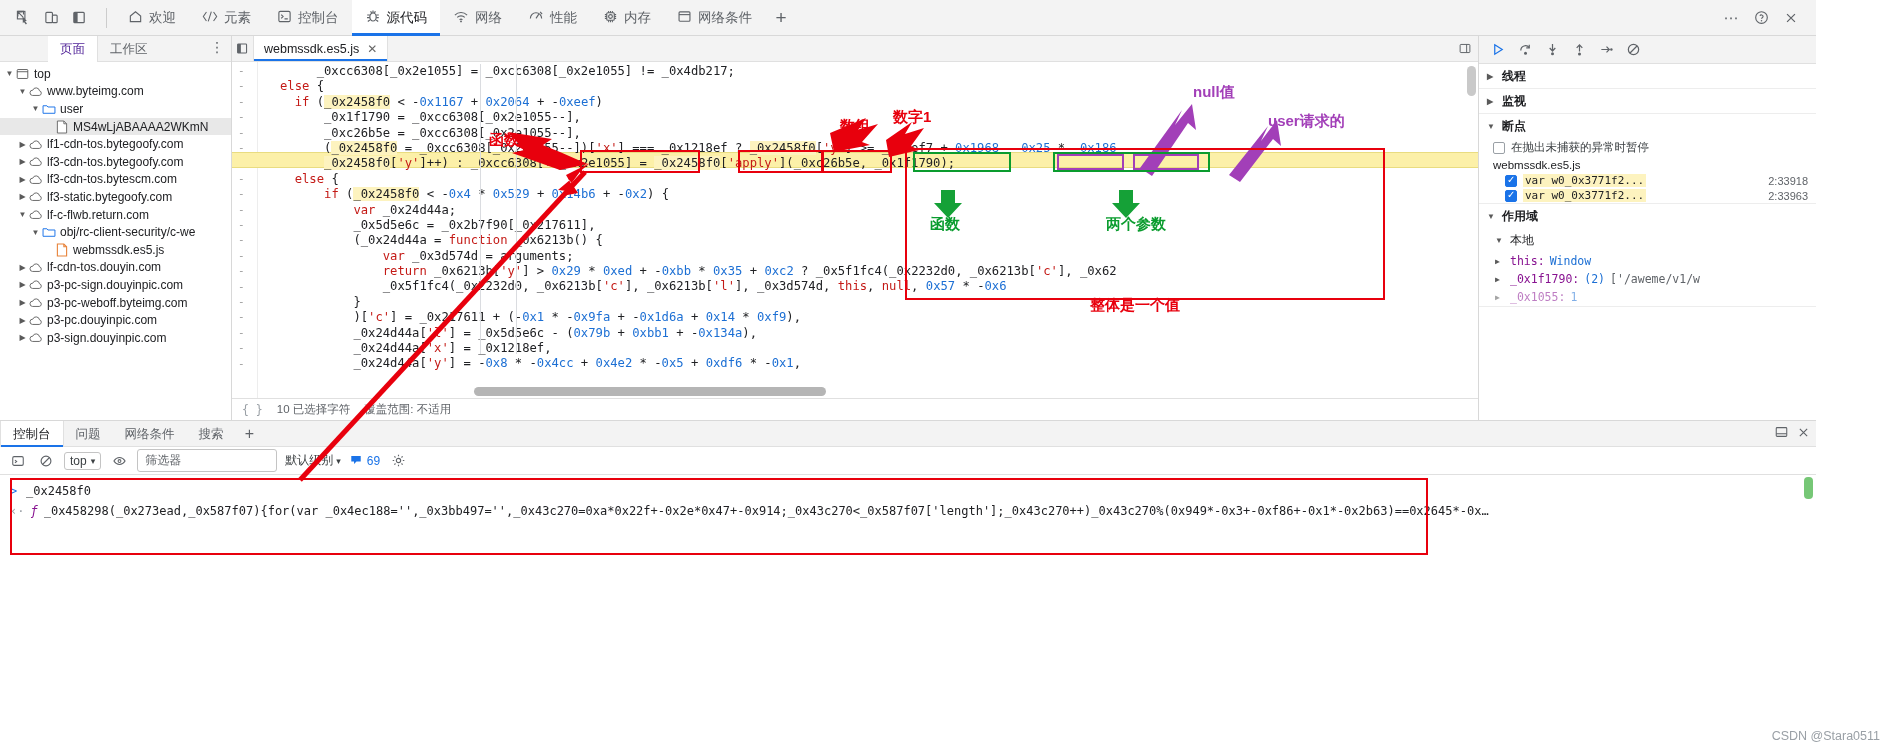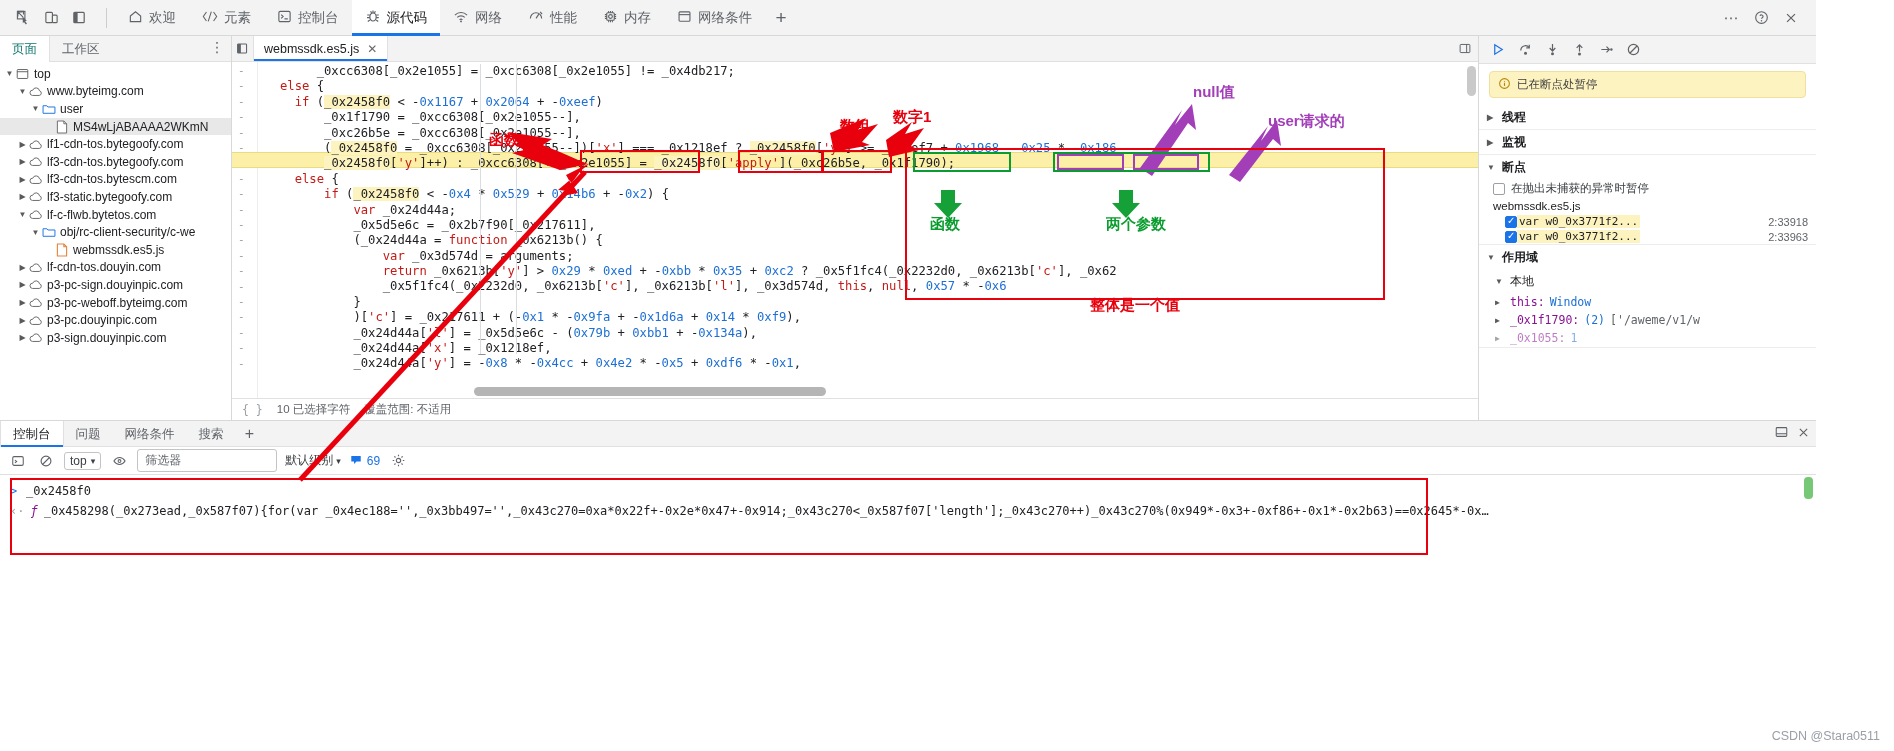--- a/index.html
+++ b/index.html
@@ -38,7 +38,7 @@
     border-bottom:1px solid #e0e0e0; background:#f3f3f3; position:relative; }
   .nav-tab { padding:0 12px; height:26px; line-height:26px; font-size:12.5px;
     color:#5f6368; }
-  .nav-tab.active { background:#fff; color:#0f766e; border-right:1px solid #e0e0e0;}
+  .nav-tab.active { background:#fff; color:#4c1d95; border-right:1px solid #e0e0e0;margin-left:48px;}
   .nav-more { position:absolute; right:6px; top:3px; color:#5f6368;
     font-size:14px; letter-spacing:1px; }
   .tree { flex:1; overflow:hidden; padding-top:3px; font-size:12px;

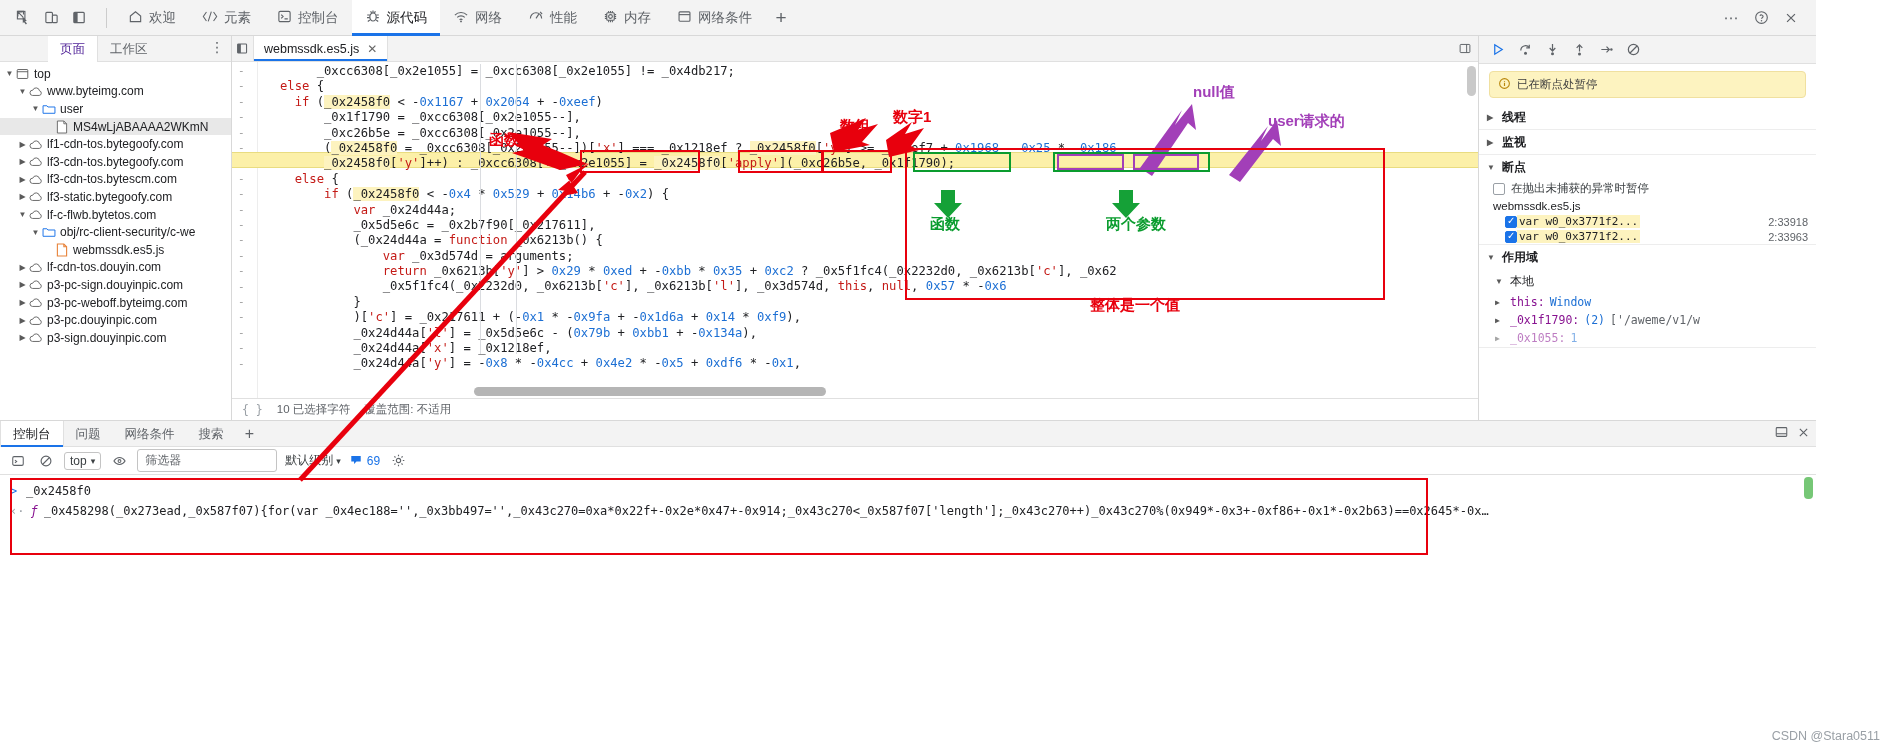--- a/index.html
+++ b/index.html
@@ -552,15 +552,6 @@
         </div>
       </div>
 
-      <div class="paused">
-        <span>
-          <svg width="13" height="13" viewBox="0 0 16 16">
-              <circle cx="8" cy="8" r="6" fill="none" stroke="#b8860b" stroke-width="1.3"></circle>
-              <path d="M8 7v4M8 4.8v.9" stroke="#b8860b" stroke-width="1.4"></path>
-            </svg>
-        </span>
-        <span>已在断点处暂停</span>
-      </div>
 
       <div class="sect">
         <div class="sect-h">

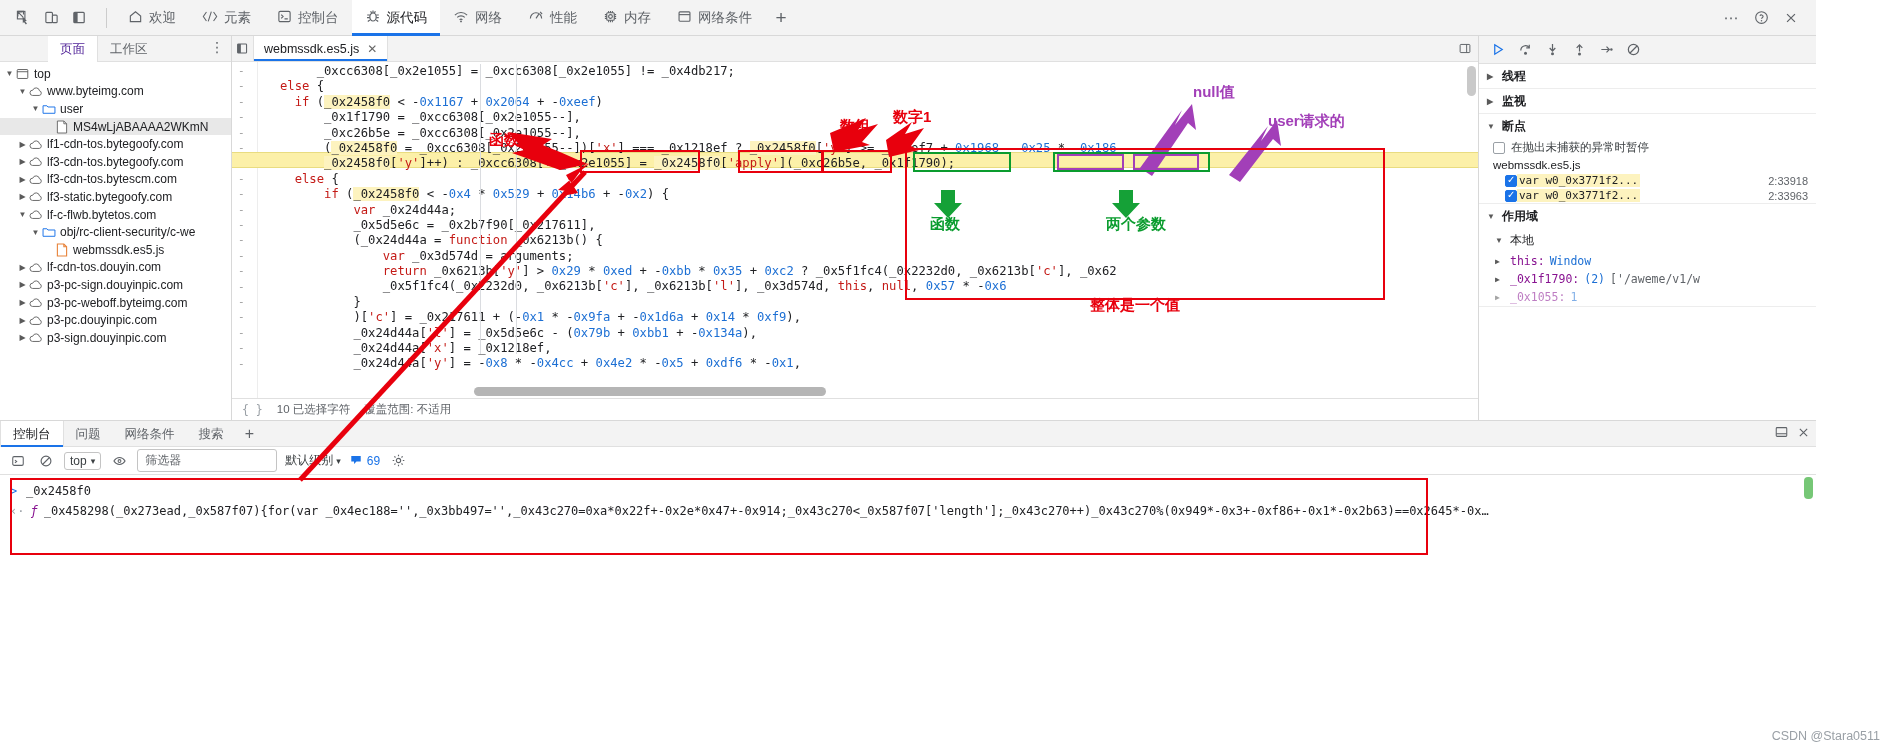--- a/index.html
+++ b/index.html
@@ -117,7 +117,7 @@
   .cb.on:after { content:"✓"; position:absolute; left:1px; top:-2px; color:#fff;
     font-size:10px; }
   .bp-file { padding:2px 8px 2px 14px; font-size:11.5px; color:#202124; }
-  .bp-item { display:flex; align-items:center; padding:1px 8px 1px 26px;
+  .bp-item { display:flex; align-items:center; gap:6px; padding:1px 8px 1px 26px;
     font-size:11.5px; }
   .bp-item .bptxt { background:#fdf3bf; color:#202124; padding:0 2px;
     font-family:"DejaVu Sans Mono", monospace; font-size:11px;

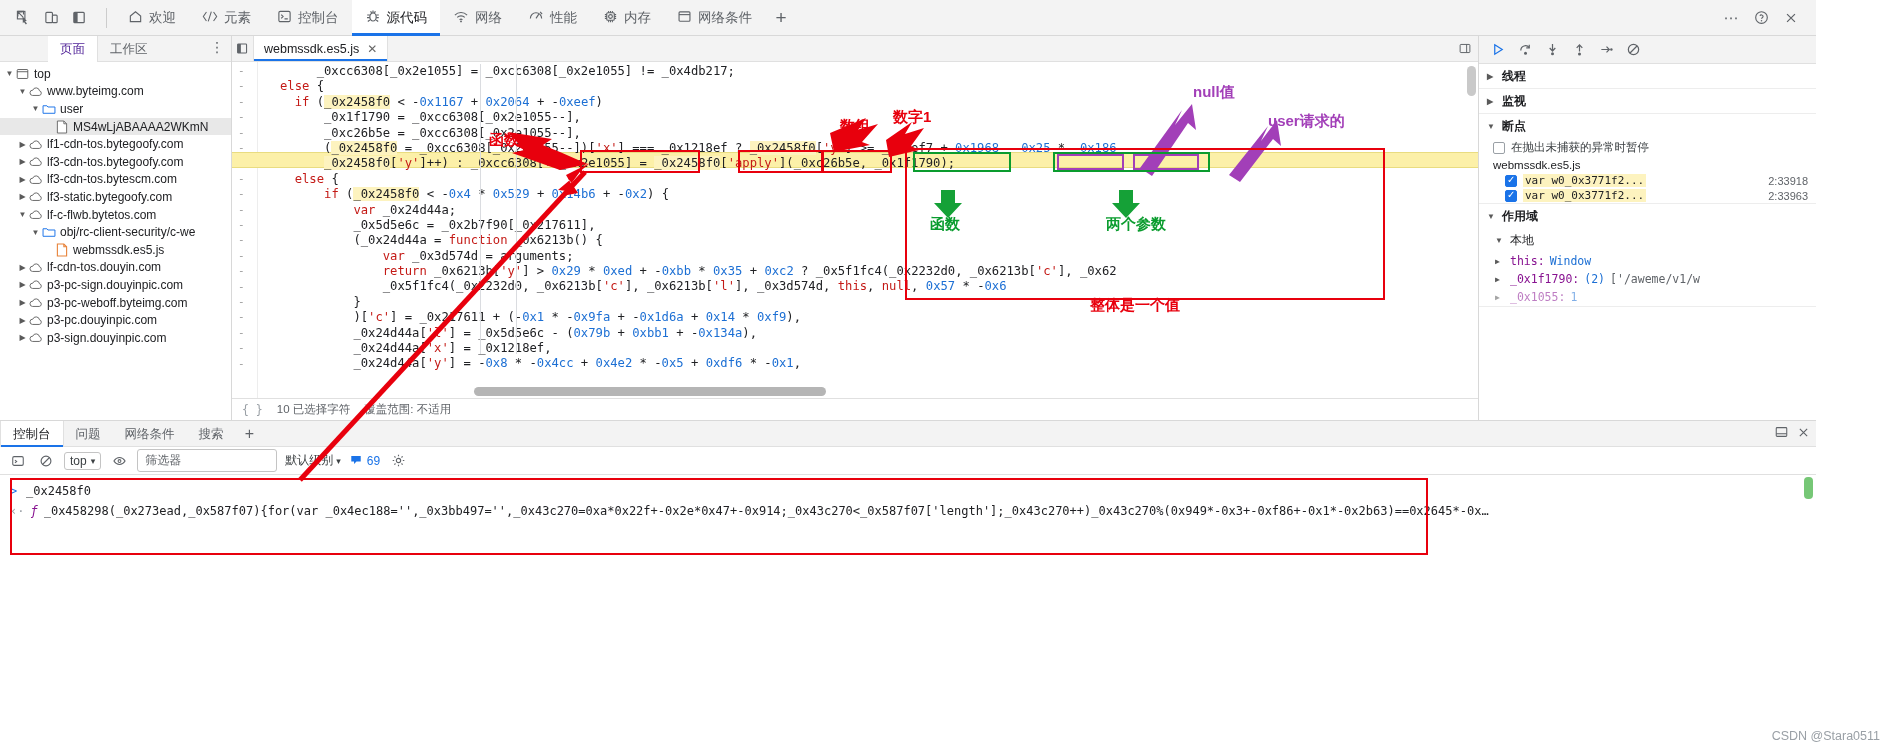--- a/index.html
+++ b/index.html
@@ -384,7 +384,7 @@
                 <path d="M4 10.5a3 3 0 01.3-6A4 4 0 0112 5.2a2.7 2.7 0 01-.3 5.3z" fill="none" stroke="#666" stroke-width="1.1"></path>
               </svg>
             </span>
-            <span class="tlbl">lf-c-flwb.bytetos.com</span>
+            <span class="tlbl">lf-c-flwb.return.com</span>
           </div>
           <div class="trow" style="padding-left: 30px;">
             <span class="tw">▼</span>

